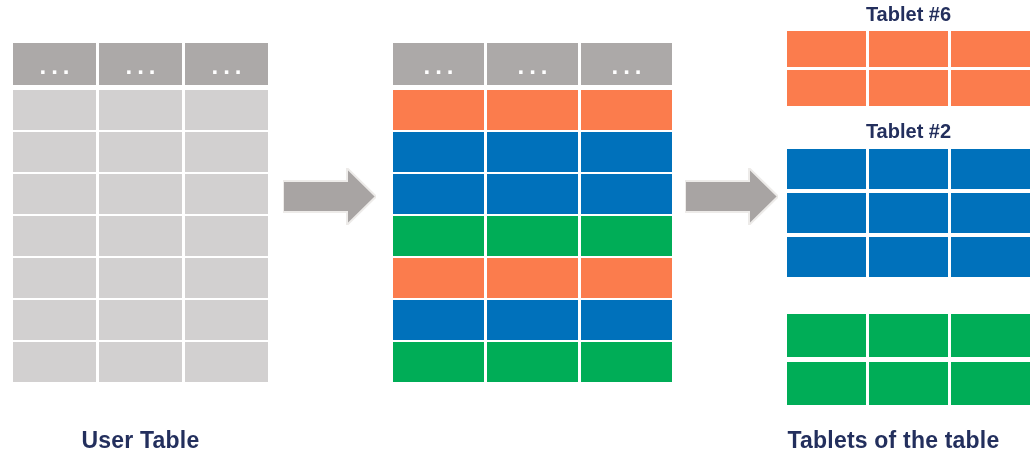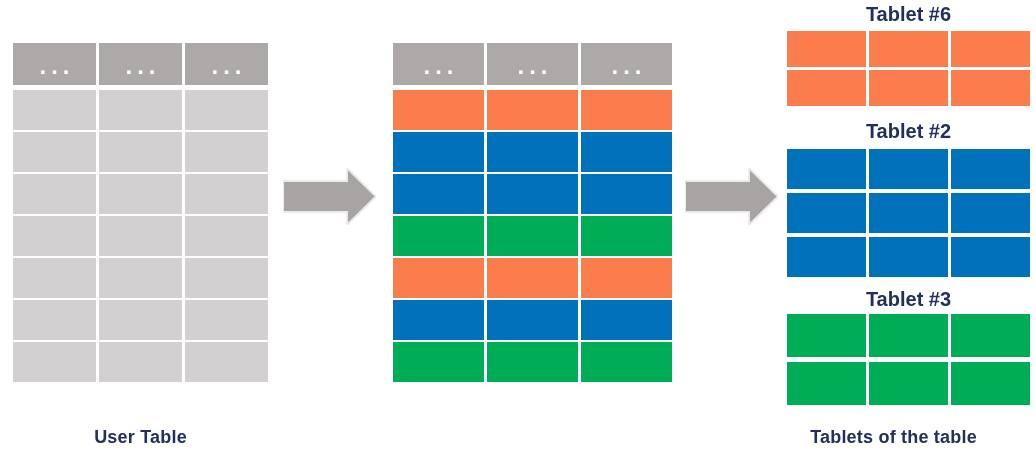--- a/index.html
+++ b/index.html
@@ -198,7 +198,6 @@
           <div class="cell c-blue"></div>
         </div>
       </div>
-      <div class="tablet-label" style="top: 288px;">Tablet #3</div>
       <div class="tablet-table" style="top: 314px;">
         <div class="row" style="grid-template-columns: repeat(3, 1fr); height: 43px; margin-bottom: 5px;">
           <div class="cell c-green"></div>

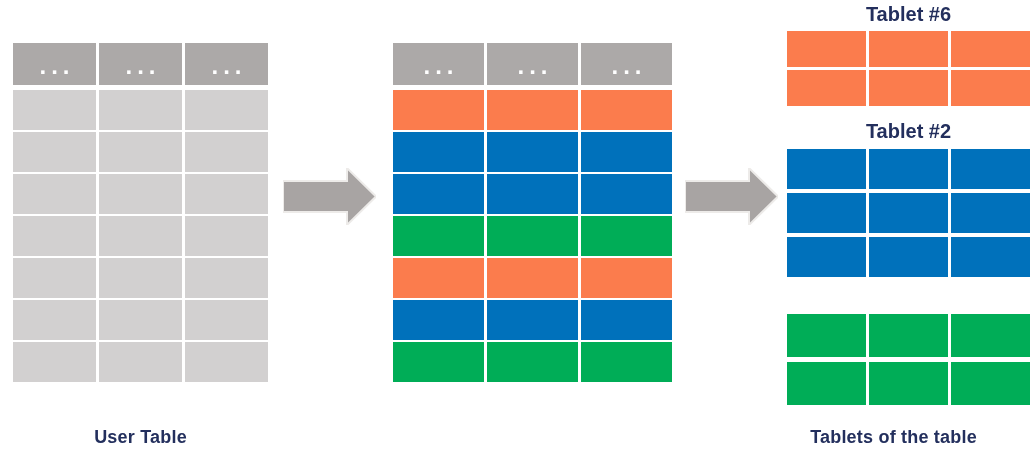--- a/index.html
+++ b/index.html
@@ -38,7 +38,7 @@
     top: 427px;
     text-align: center;
     font-weight: bold;
-    font-size: 18px;
+    font-size: 23px;
     color: var(--label_navy);
     letter-spacing: 0.2px;
   }

